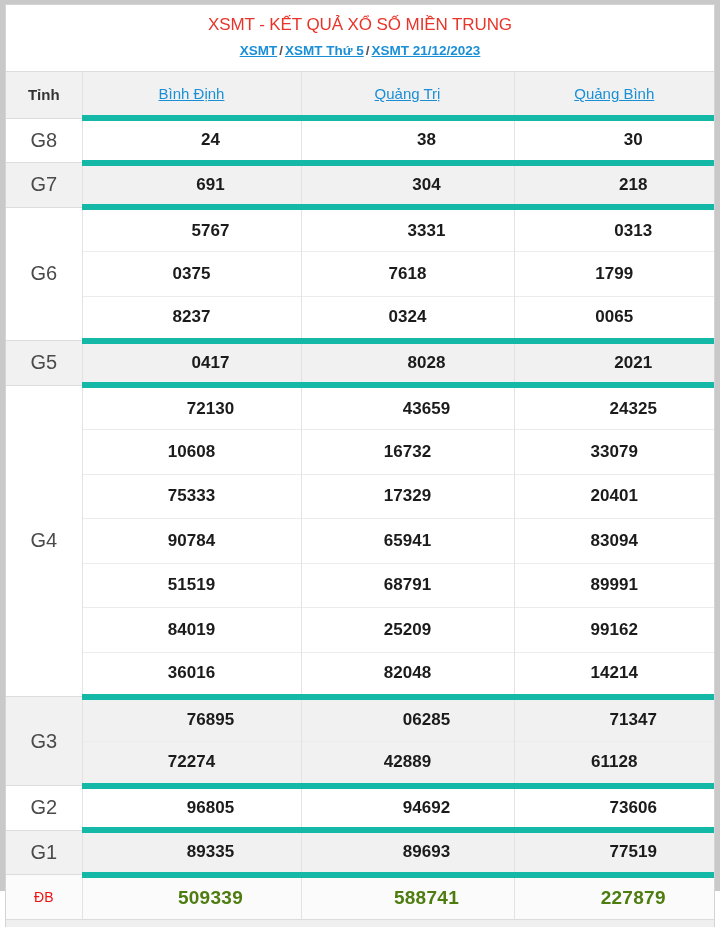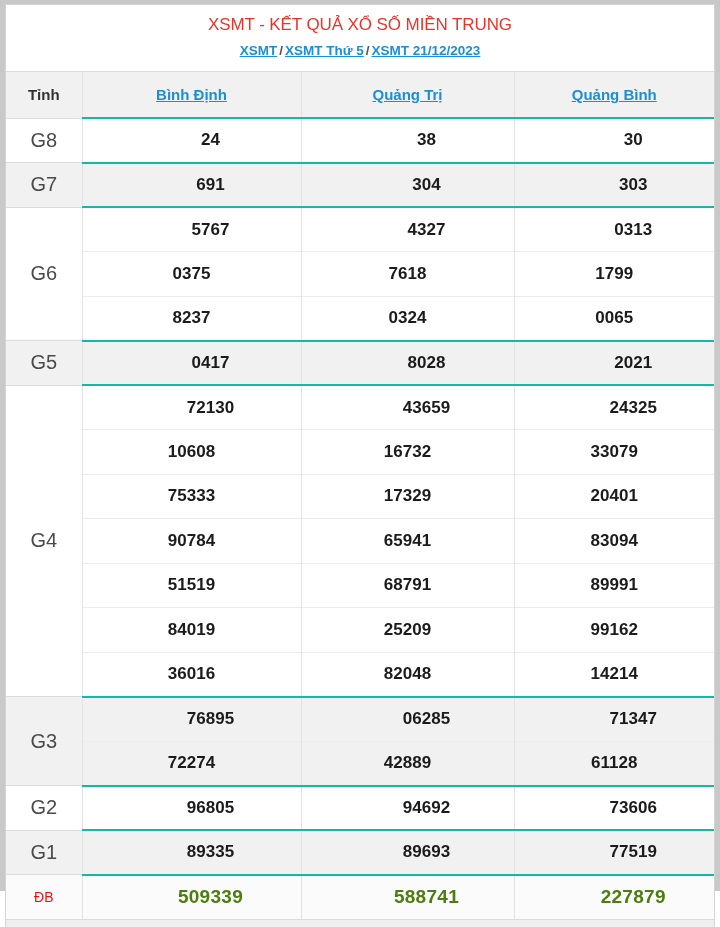--- a/index.html
+++ b/index.html
@@ -103,7 +103,7 @@
   }
   thead th a {
     color: #1b8fd6;
-    font-weight: bold;
+    font-weight: normal;
     text-decoration: underline;
     text-underline-offset: 1px;
   }

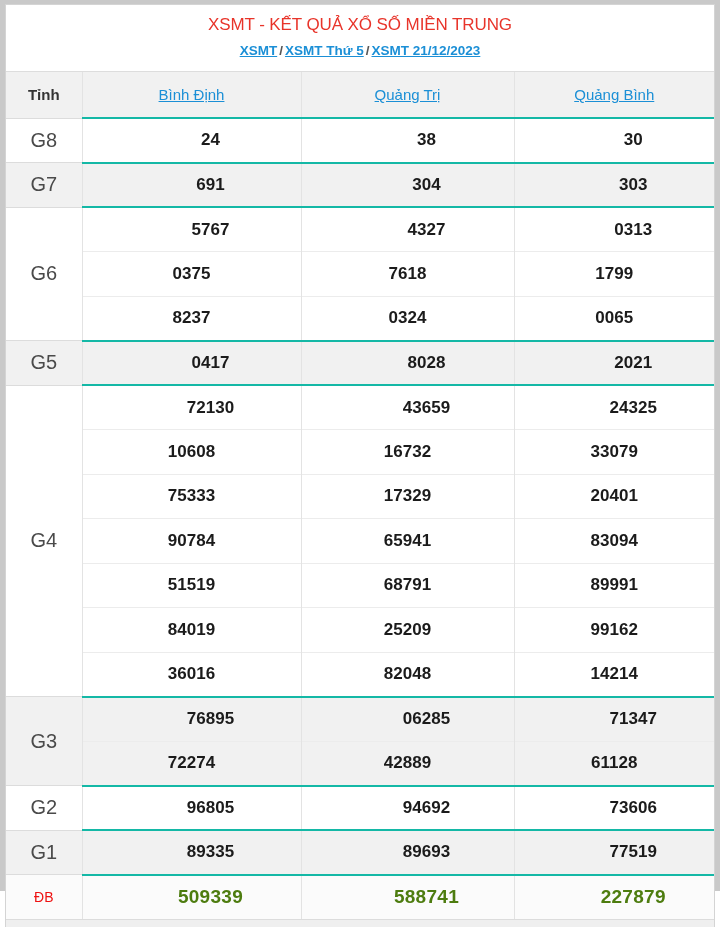--- a/index.html
+++ b/index.html
@@ -128,7 +128,7 @@
 
   
   tbody td.num { border-top: 1px solid #ececec; }
-  tbody tr.group-start td.num { border-top: 2px solid #14b8a6; padding-left: 38px; }
+  tbody tr.group-start td.num { border-top: 6px solid #14b8a6; padding-left: 38px; }
   tbody tr.group-start td.lbl { border-top: 1px solid #dcdcdc; }
   tbody tr:first-child td { border-top: none; }
 

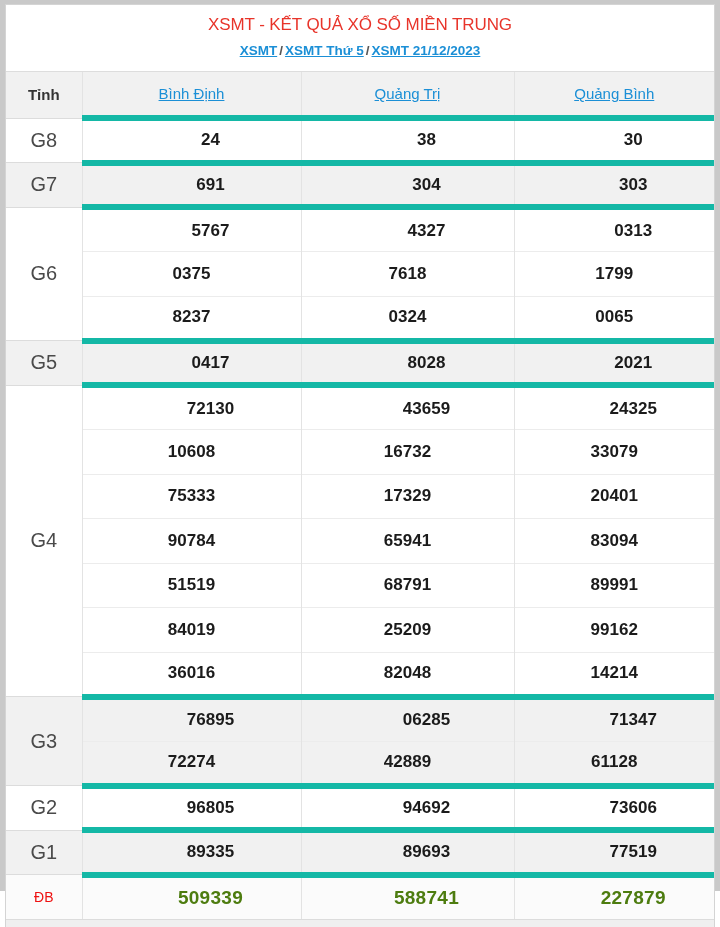--- a/index.html
+++ b/index.html
@@ -189,7 +189,7 @@
             <td class="lbl" rowspan="1">G7</td>
             <td class="num">691</td>
             <td class="num">304</td>
-            <td class="num">303</td>
+            <td class="num">218</td>
           </tr>
           <tr class="plain group-start">
             <td class="lbl" rowspan="3">G6</td>

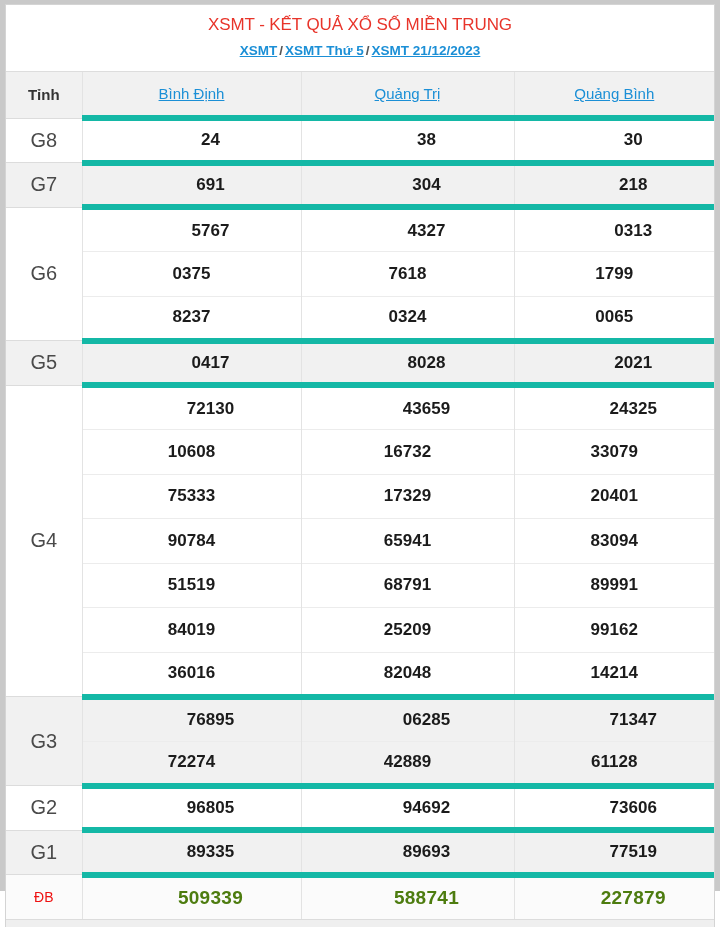--- a/index.html
+++ b/index.html
@@ -194,7 +194,7 @@
           <tr class="plain group-start">
             <td class="lbl" rowspan="3">G6</td>
             <td class="num">5767</td>
-            <td class="num">4327</td>
+            <td class="num">3331</td>
             <td class="num">0313</td>
           </tr>
           <tr class="plain">

